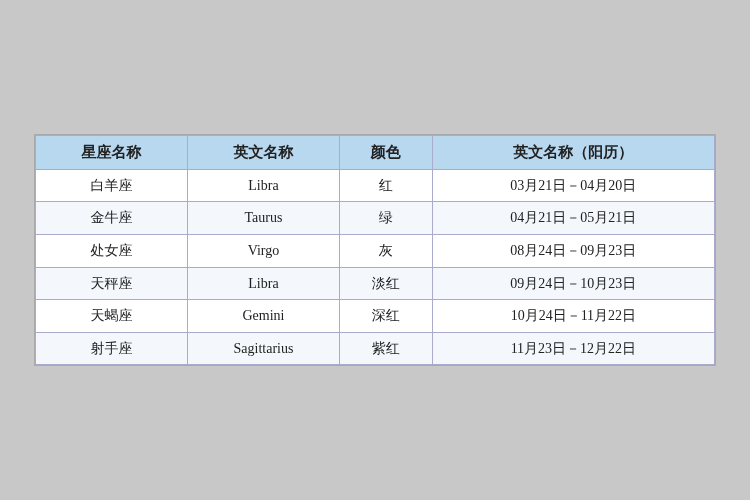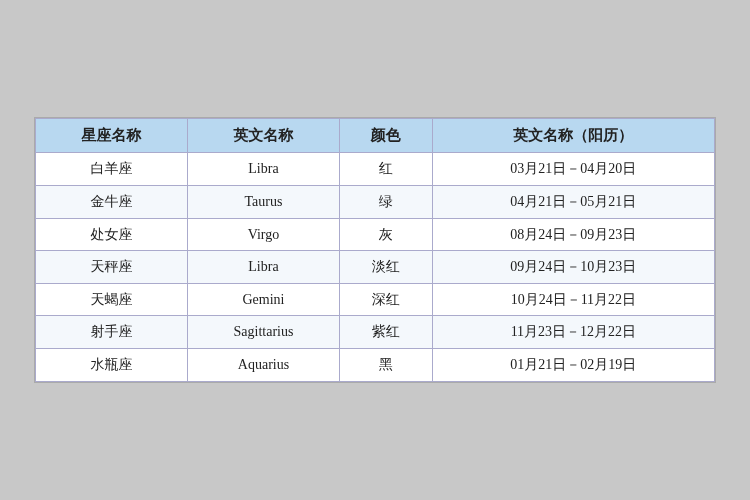--- a/index.html
+++ b/index.html
@@ -94,12 +94,6 @@
           <td>紫红</td>
           <td>11月23日－12月22日</td>
         </tr>
-        <tr>
-          <td>水瓶座</td>
-          <td>Aquarius</td>
-          <td>黑</td>
-          <td>01月21日－02月19日</td>
-        </tr>
       </tbody>
   </table>
 </div>

